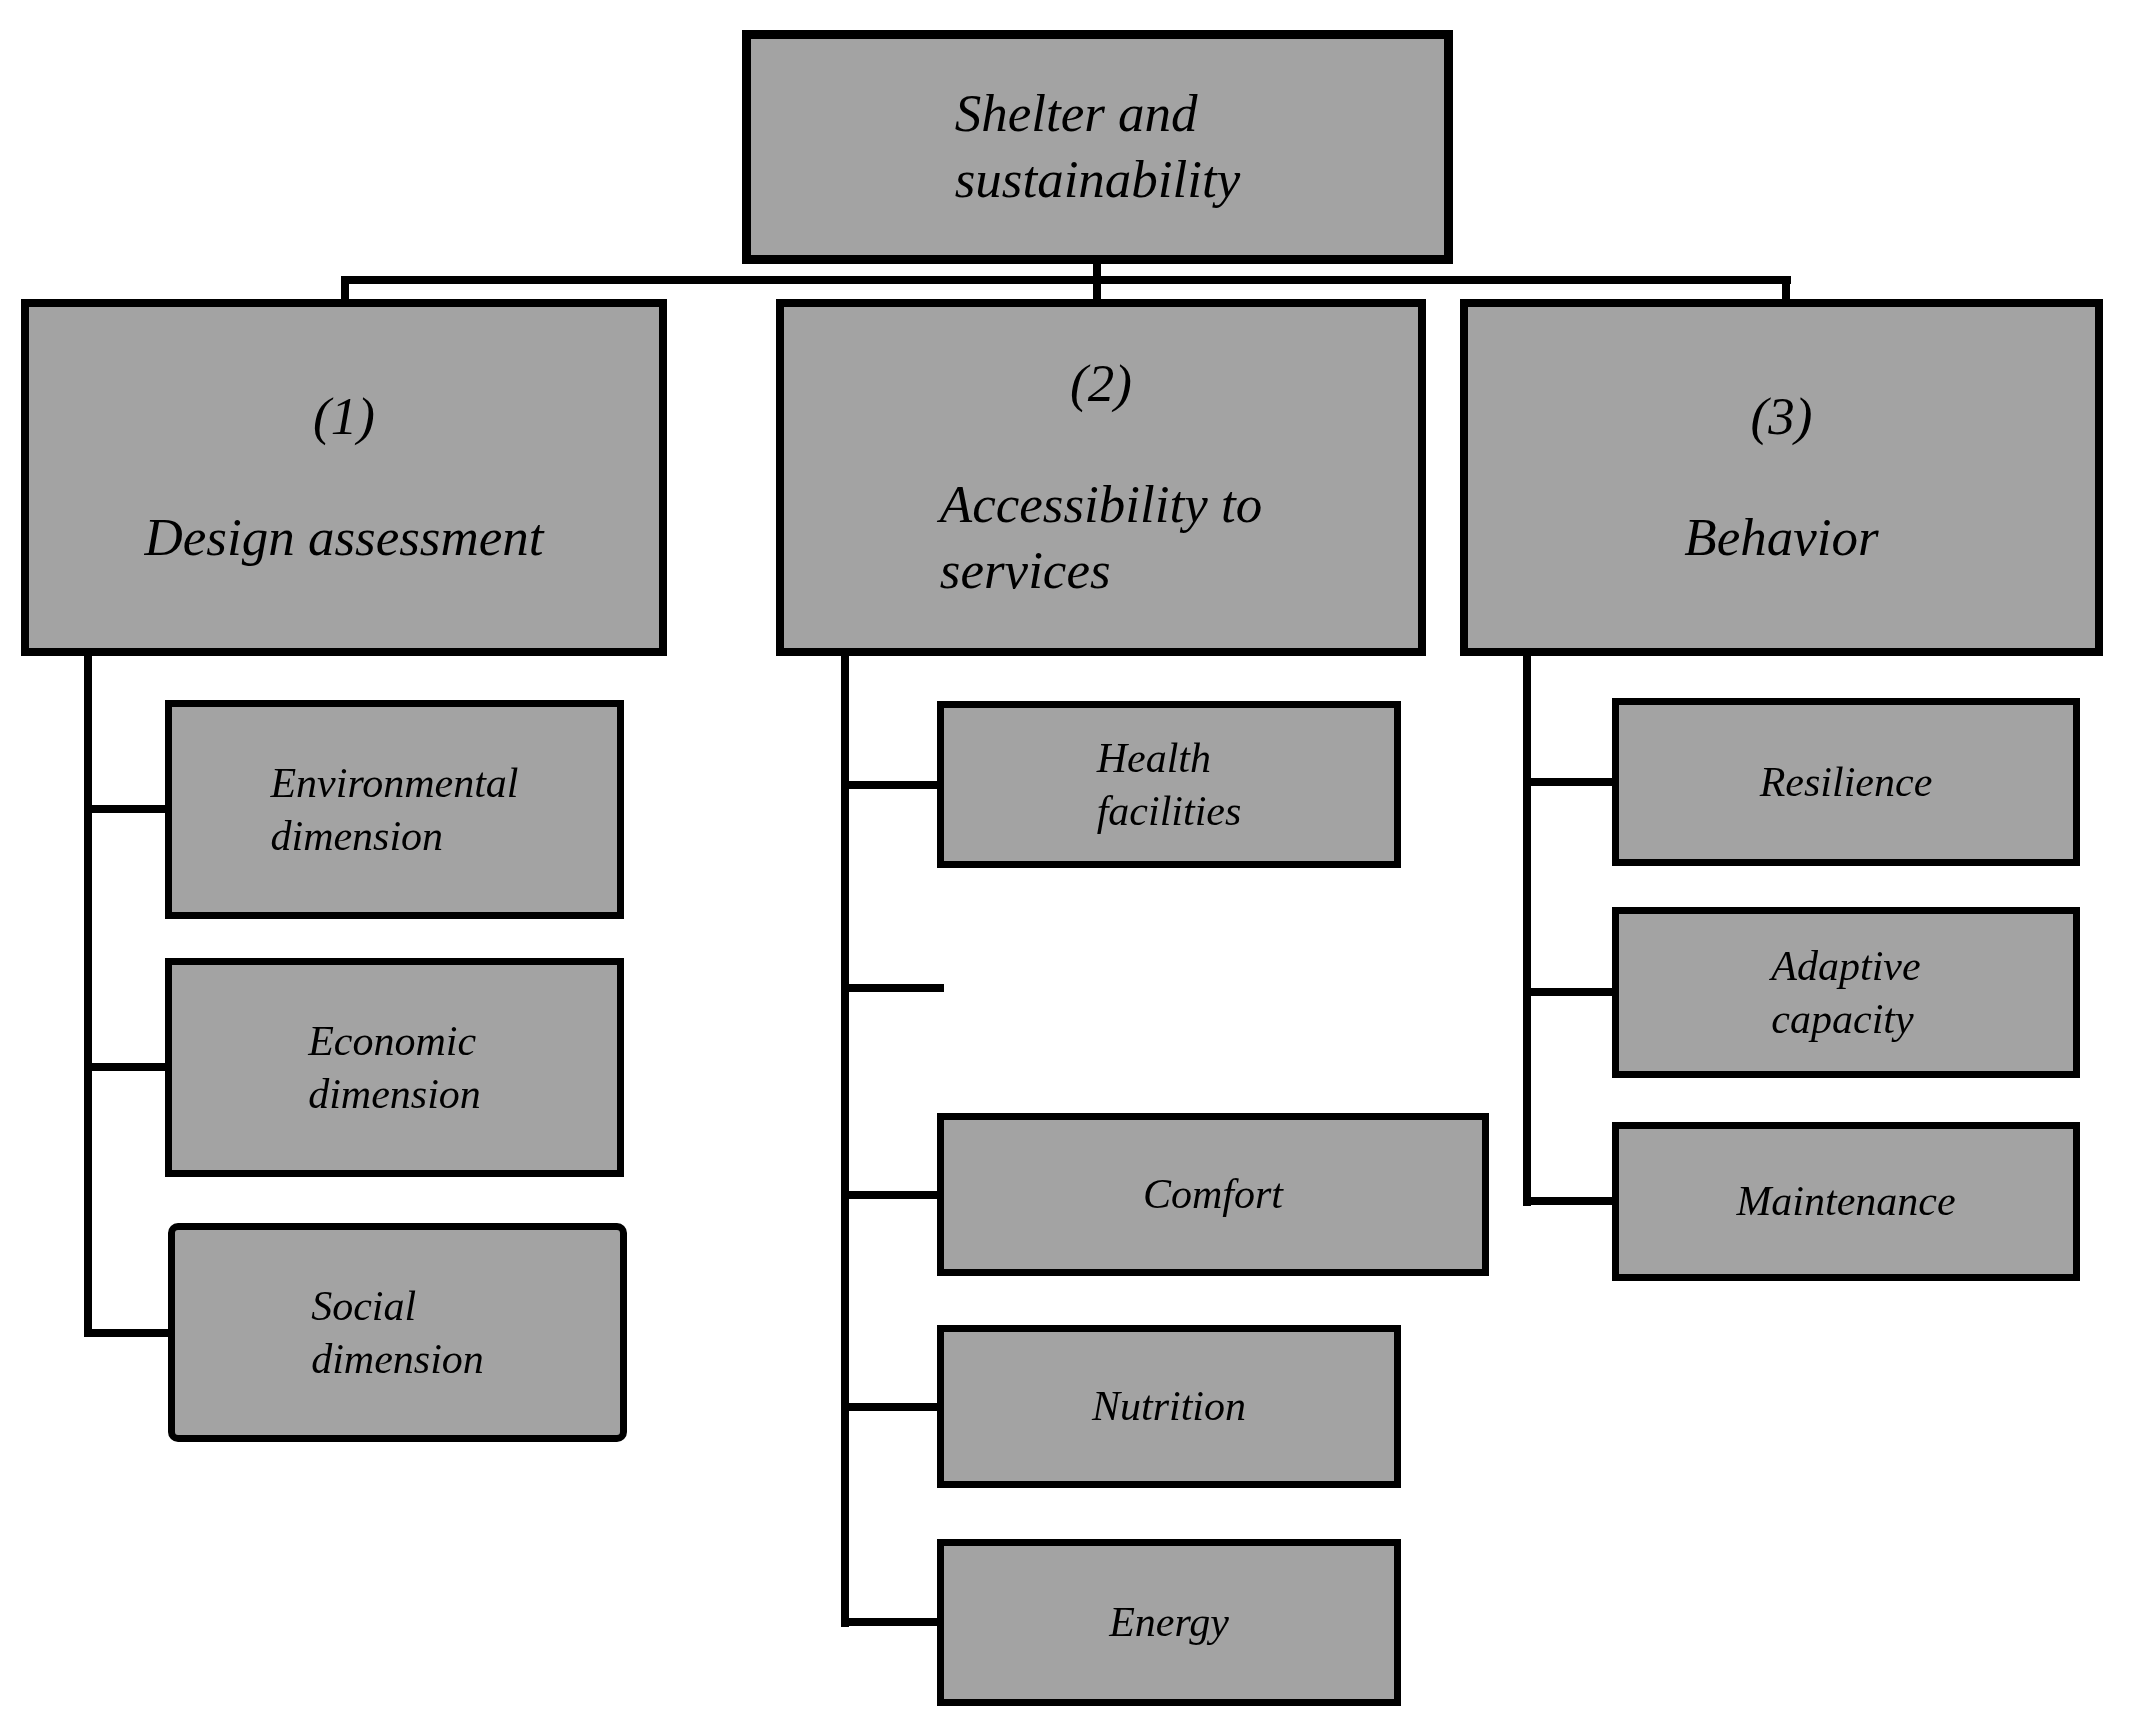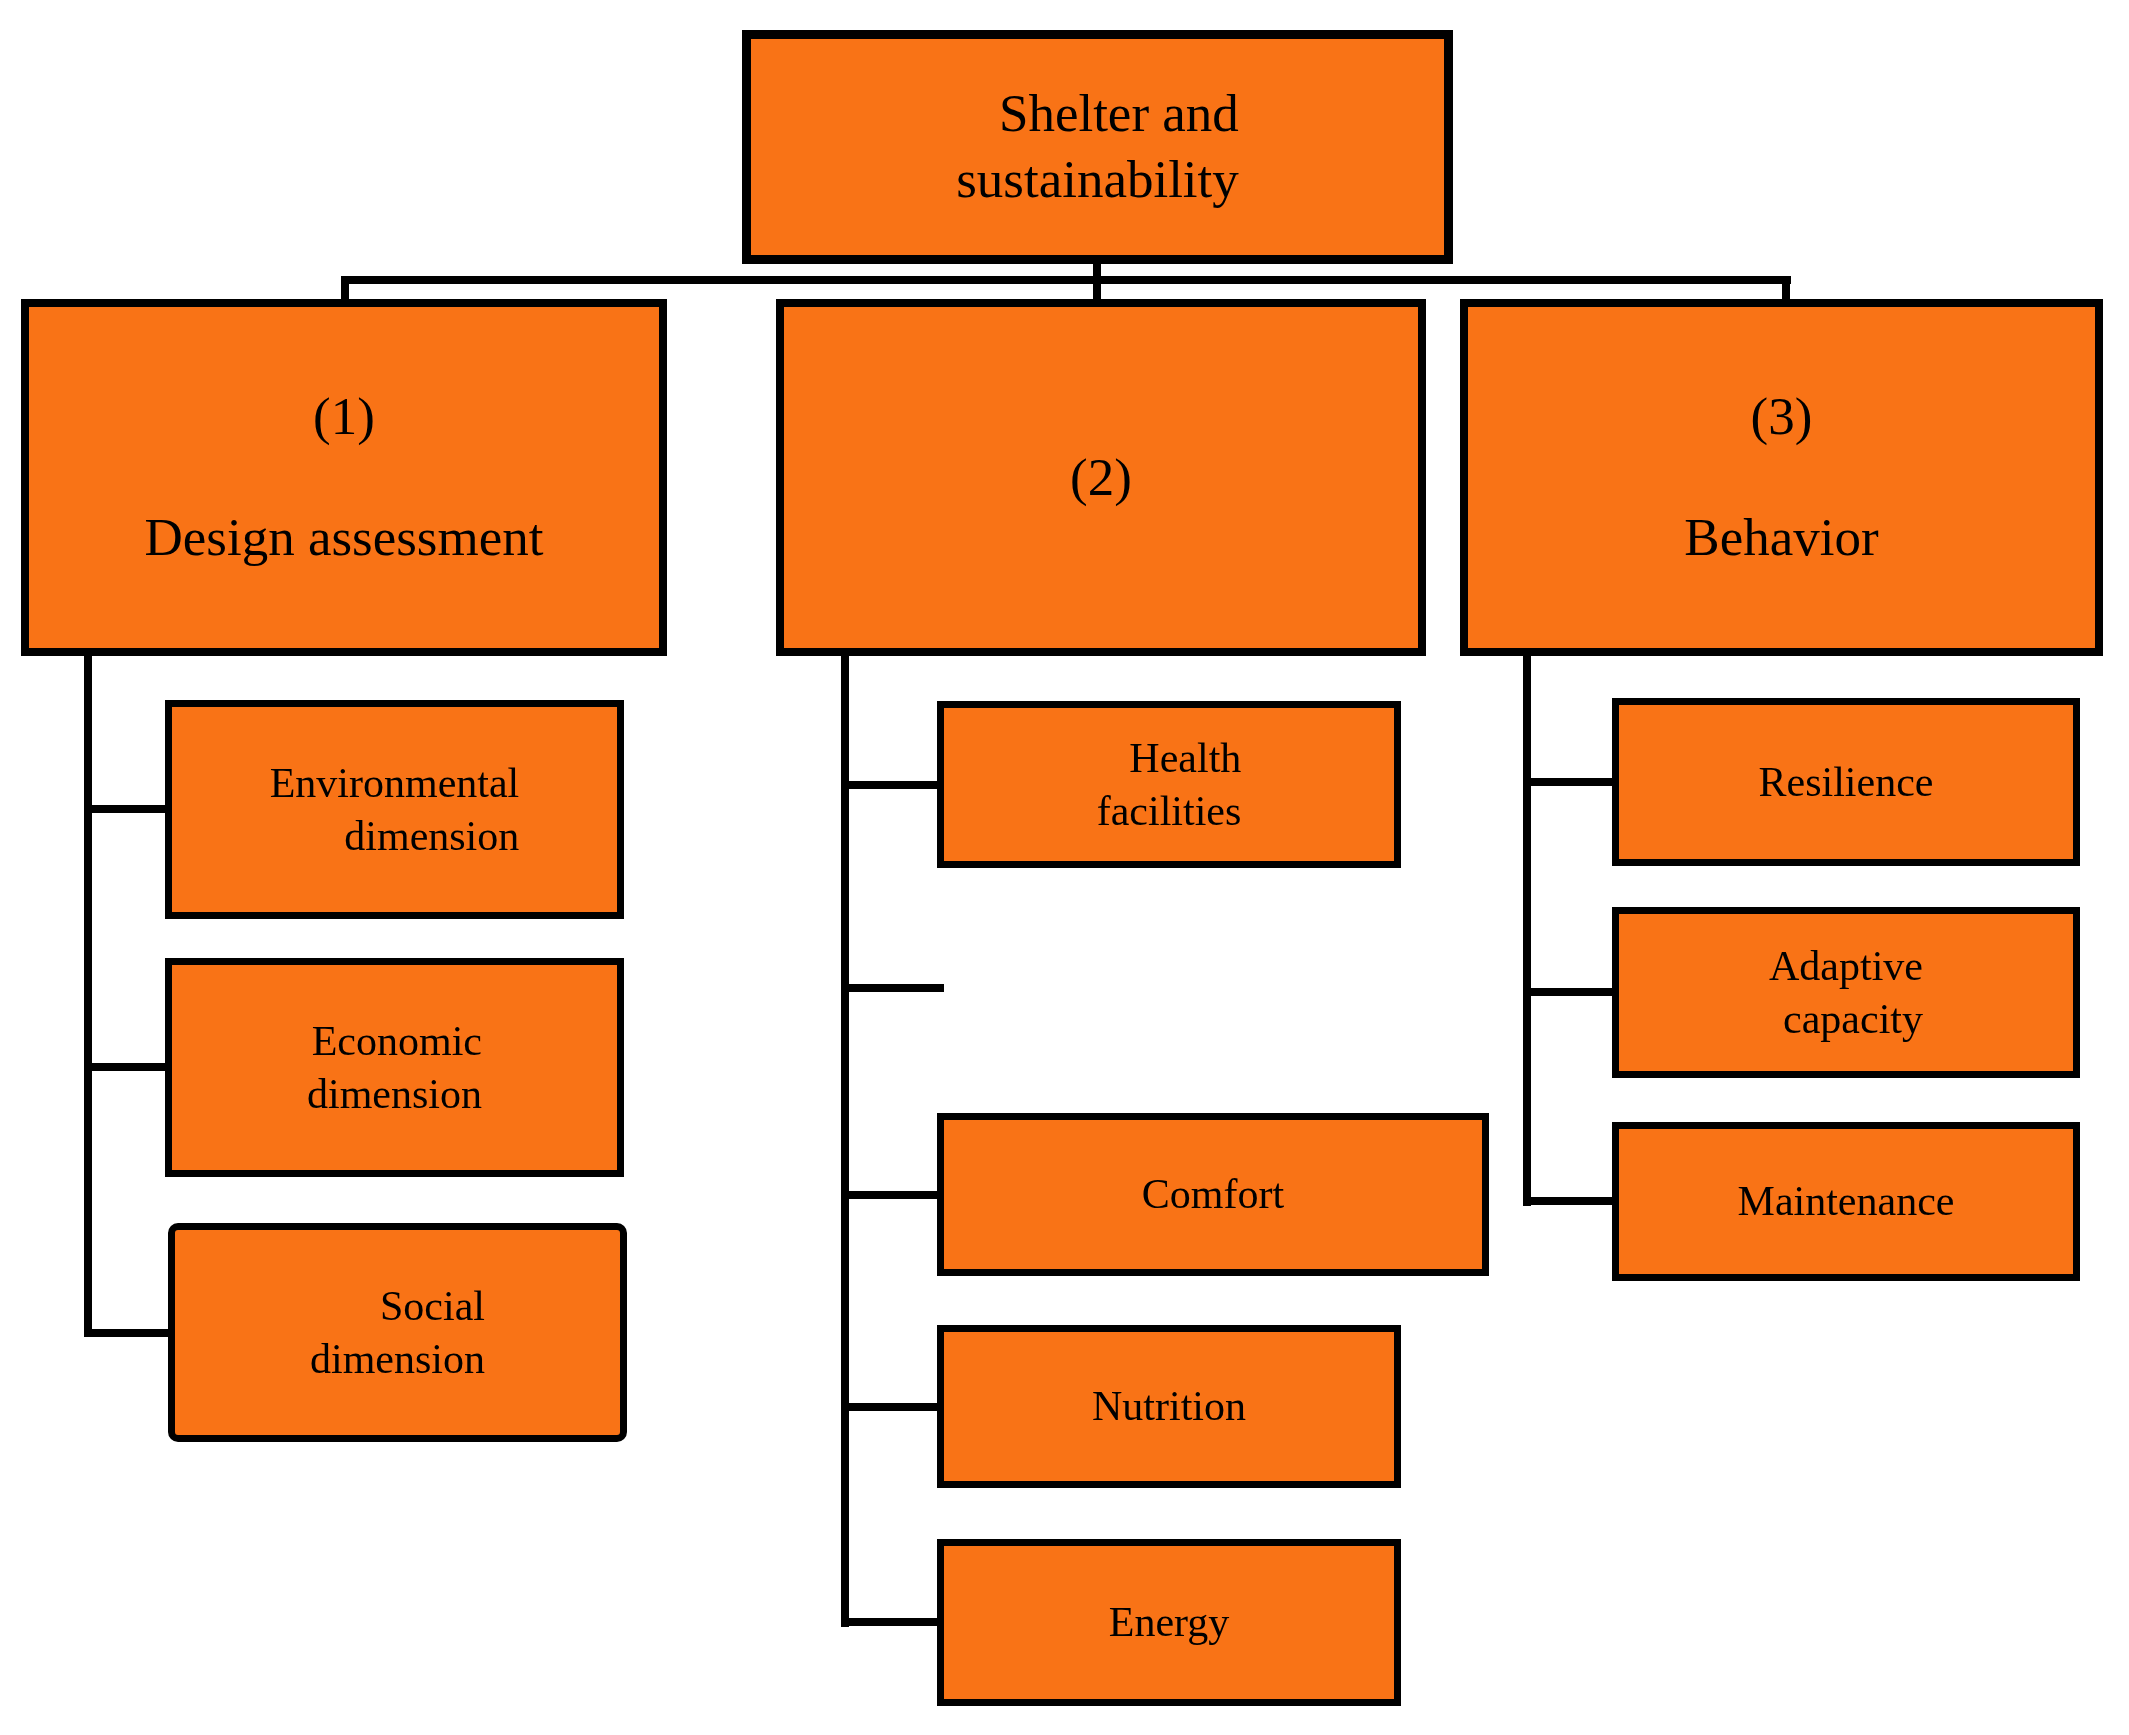--- a/index.html
+++ b/index.html
@@ -22,15 +22,16 @@
   .node {
     position: absolute;
     box-sizing: border-box;
-    background: #f97316;
+    background: #a3a3a3;
     border: 7.3px solid #000000;
     display: flex;
     flex-direction: column;
     align-items: center;
     justify-content: center;
-    text-align: right;
+    text-align: left;
     white-space: pre-line;
     line-height: 1.24;
+    font-style: italic;
   }
   .node-root {
     border-width: 9.2px;

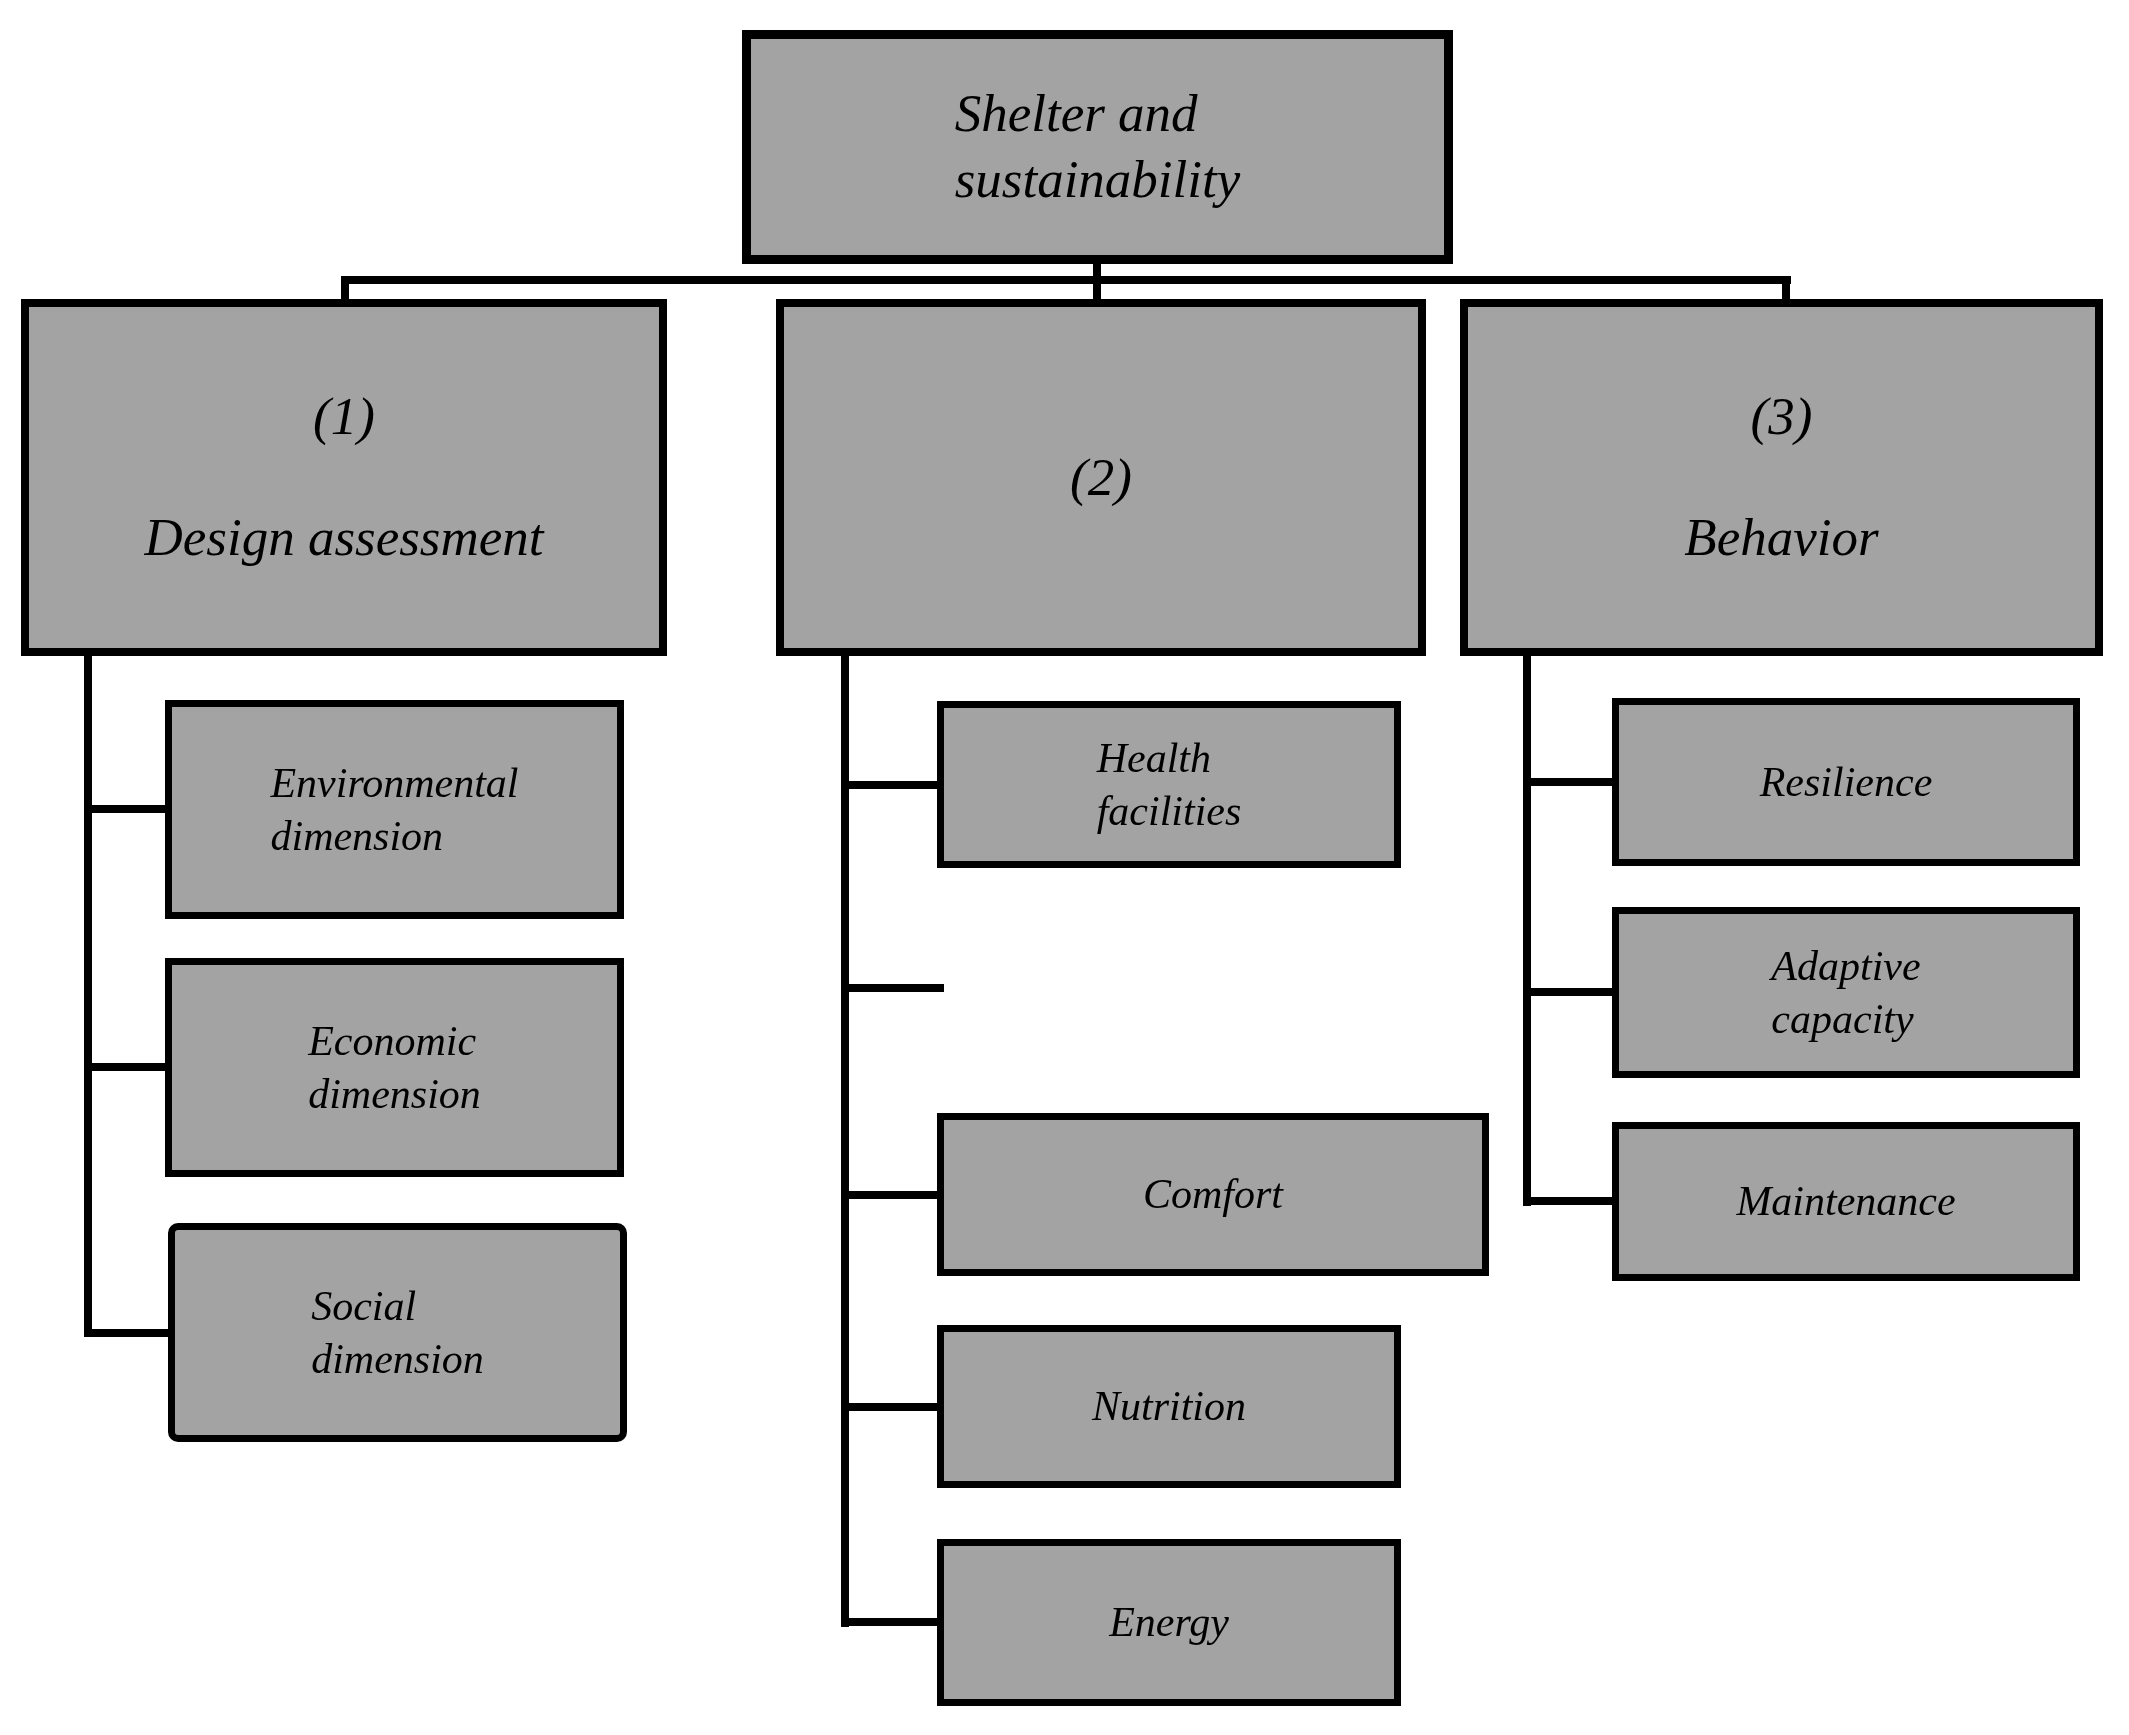--- a/index.html
+++ b/index.html
@@ -88,6 +88,8 @@
 
   <div class="node node-main" style="left:776px; top:299px; width:650px; height:357px;">
     <span class="num">(2)</span>
+    <span class="lbl">Accessibility to
+services</span>
   </div>
 
   <div class="node node-main" style="left:1460px; top:299px; width:643px; height:357px;">

